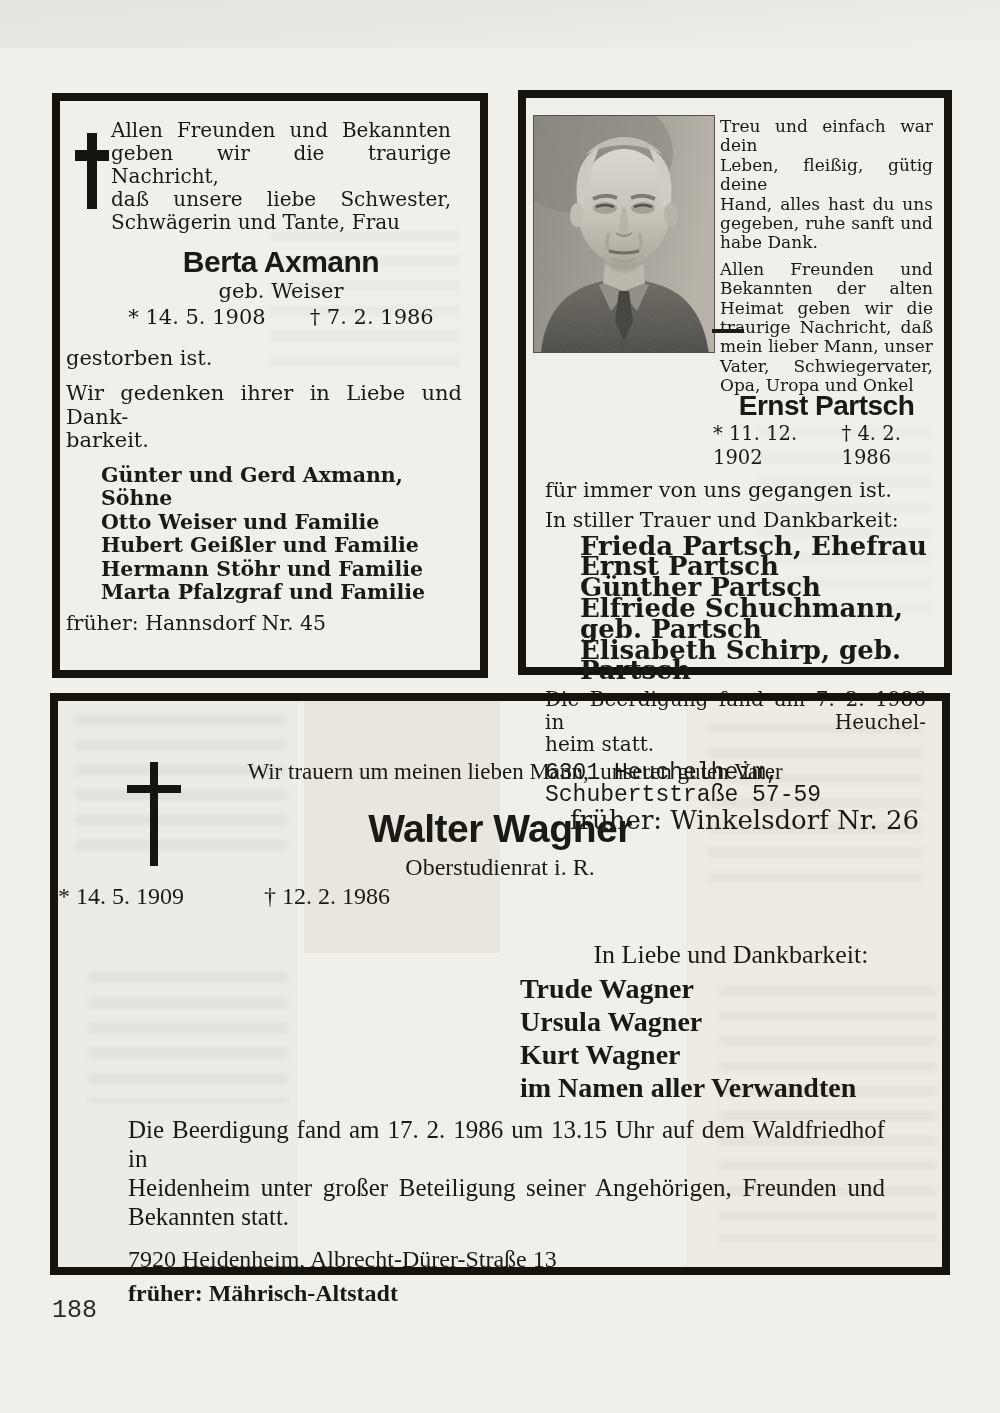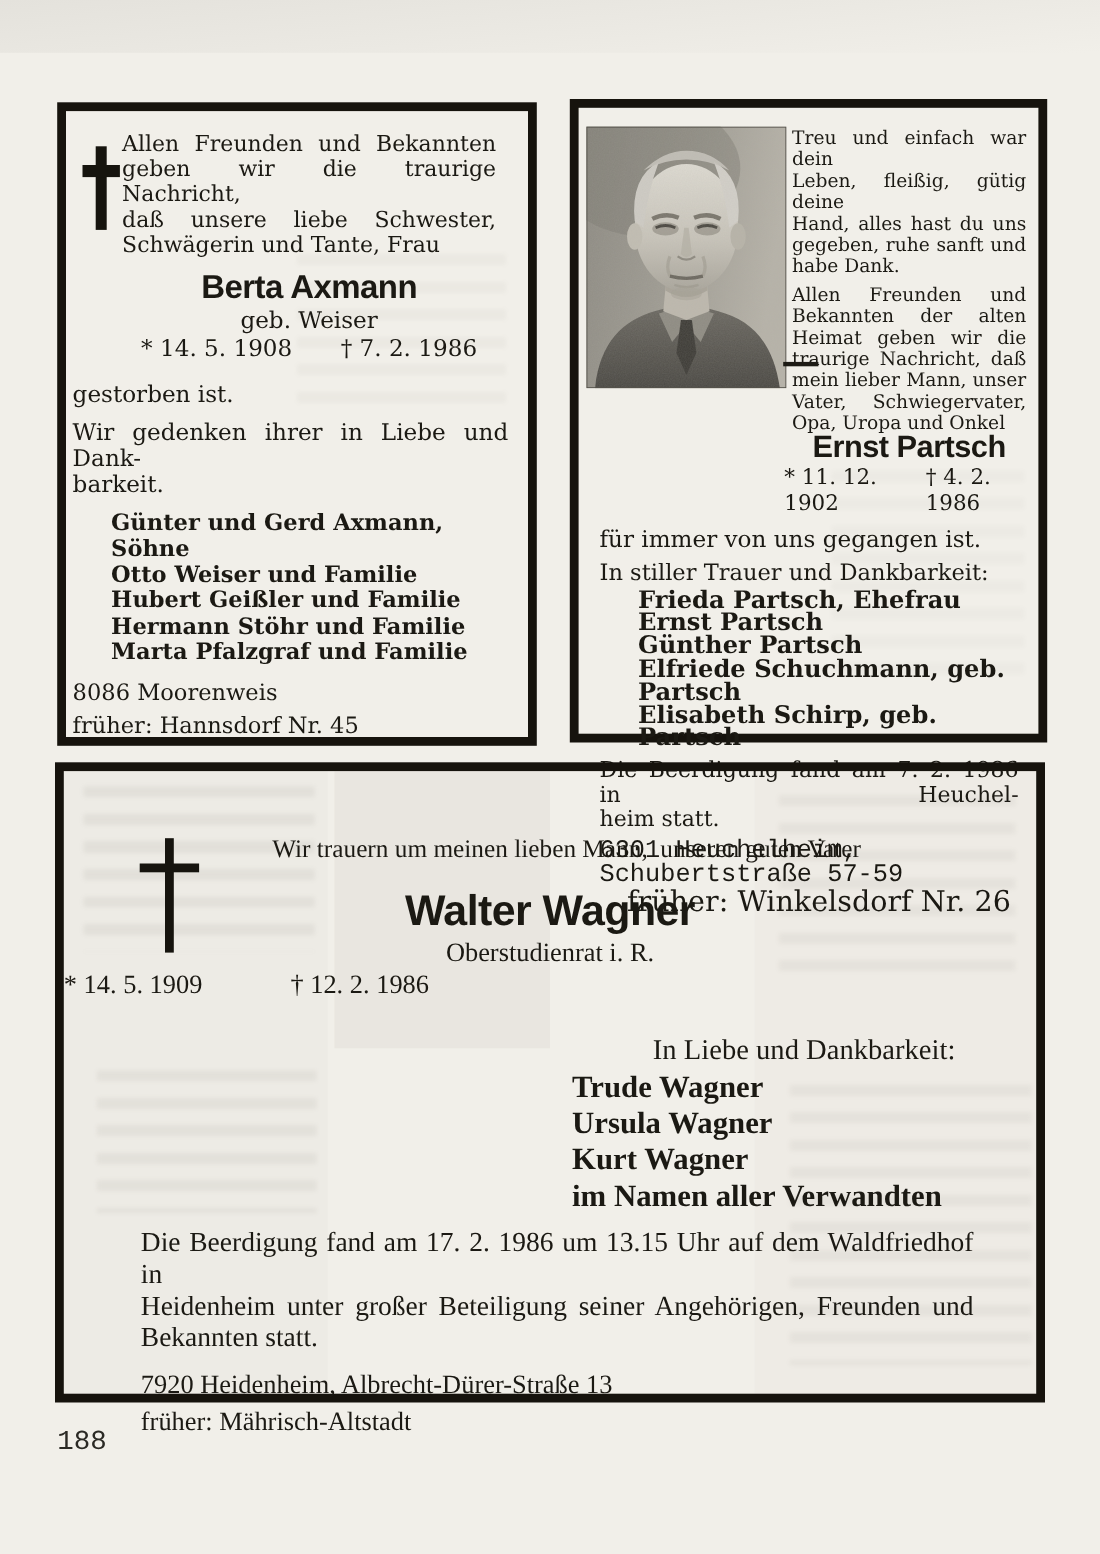--- a/index.html
+++ b/index.html
@@ -57,7 +57,7 @@
   .pt-dates { margin:1px 0 0 187px; width:226px; display:flex; justify-content:center; gap:10px; font-size:19.5px; line-height:24px; }
   .pt-closing { margin:8px 0 0 19px; font-size:21px; line-height:24px; }
   .pt-grief { margin:6px 0 0 19px; font-size:20.5px; line-height:24px; }
-  .pt-mourners { margin:4px 0 0 54px; font-size:22px; line-height:20.8px; font-weight:bold; }
+  .pt-mourners { margin:4px 0 0 54px; font-size:26px; line-height:20.8px; font-weight:bold; }
   .pt-funeral { margin:7px 0 0 19px; width:381px; font-size:20px; line-height:22.5px; }
   .pt-addr { margin:6px 0 0 19px; font-size:23px; line-height:22px;font-family:Liberation Mono, monospace; }
   .pt-former { margin:3px 0 0 19px; font-size:26px; line-height:22px;text-align:center; }

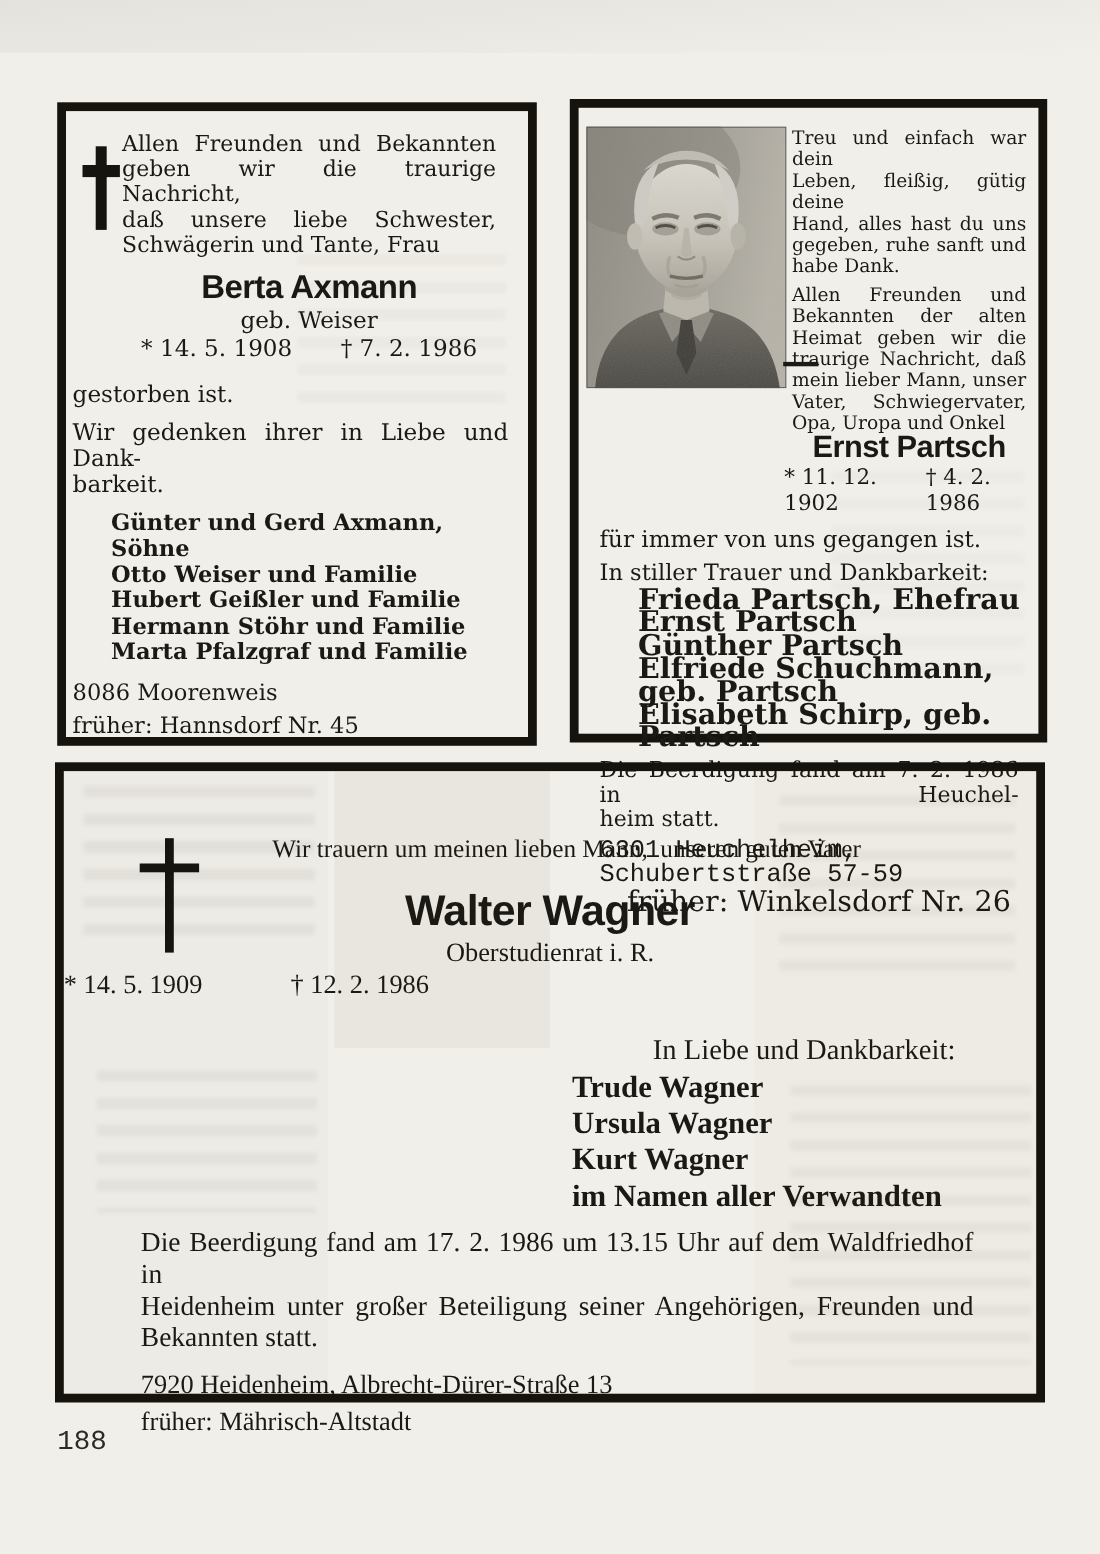--- a/index.html
+++ b/index.html
@@ -117,7 +117,6 @@
       <div>Hermann Stöhr und Familie</div>
       <div>Marta Pfalzgraf und Familie</div>
     </div>
-    <div class="ax-addr">8086 Moorenweis</div>
     <div class="ax-former">früher: Hannsdorf Nr. 45</div>
   </section>
 

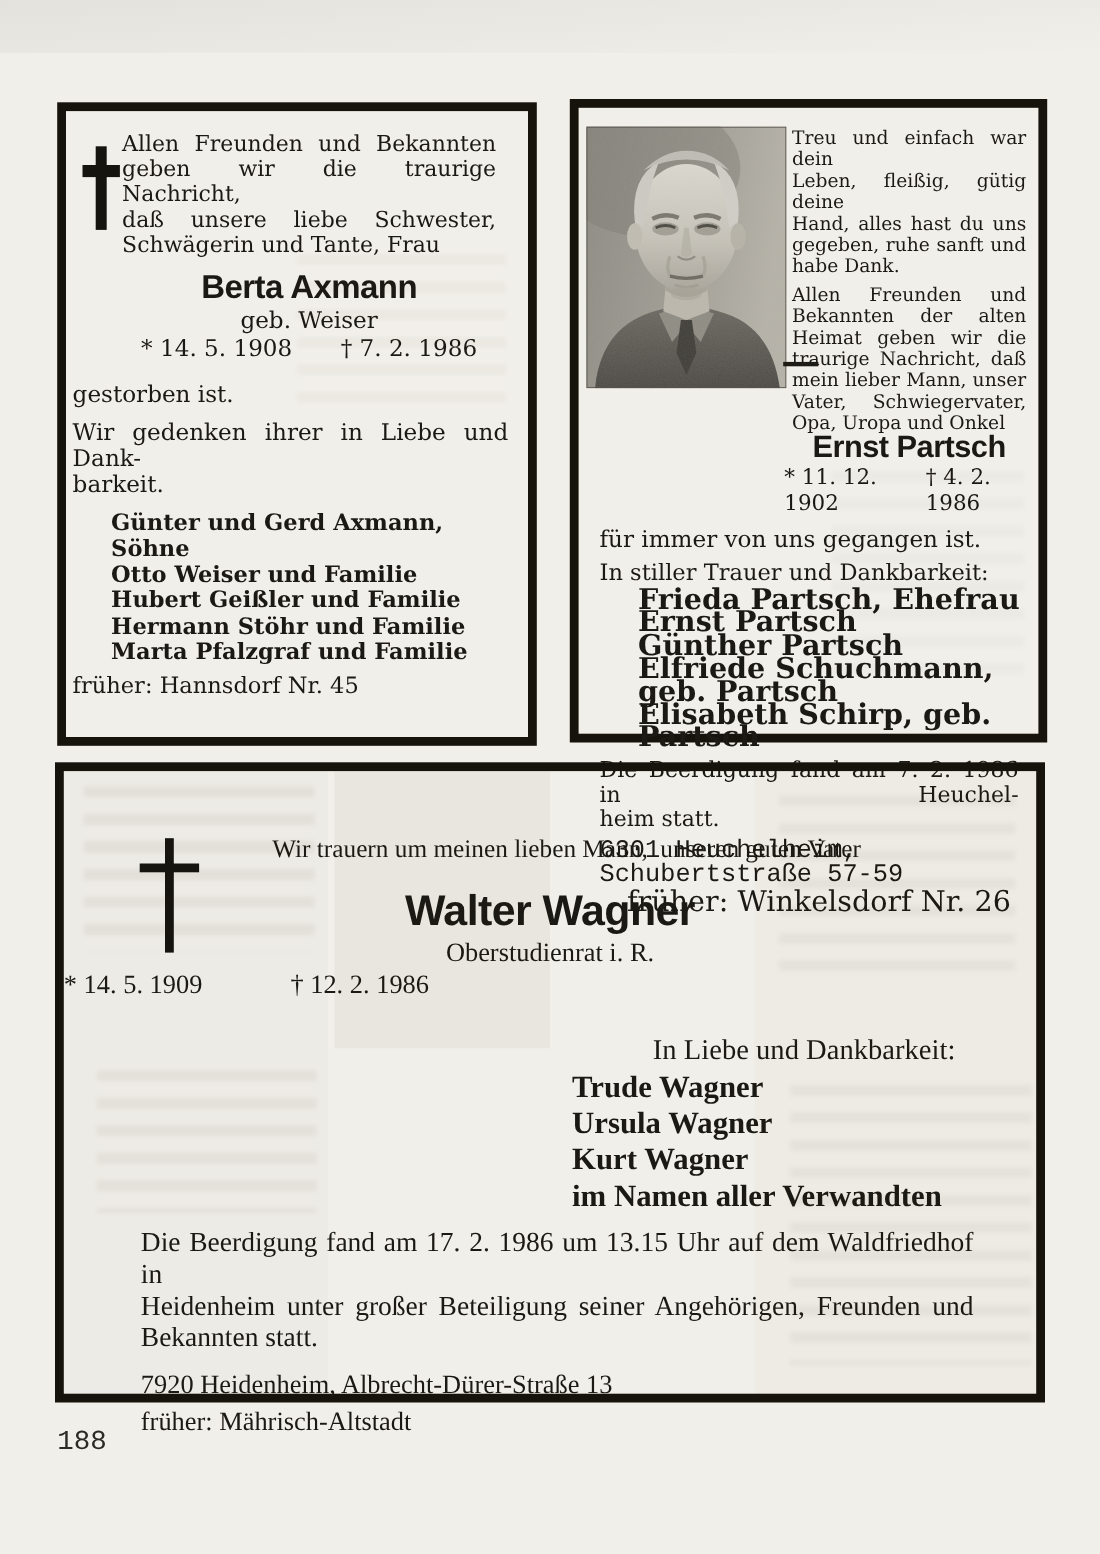--- a/index.html
+++ b/index.html
@@ -72,7 +72,7 @@
   .wg-mourners { margin:2px 0 0 462px; font-size:28px; line-height:33px; font-weight:bold; }
   .wg-funeral { margin:11px 0 0 70px; width:757px; font-size:25px; line-height:29px; }
   .wg-addr { margin:15px 0 0 70px; font-size:24px; line-height:27px; }
-  .wg-former { margin:7px 0 0 70px; font-size:24px; line-height:27px; }
+  .wg-former { margin:7px 0 0 70px; font-size:24px; line-height:27px;font-weight:bold; }
   
   .page-number {
     position:absolute; left:52px; top:1296px;

